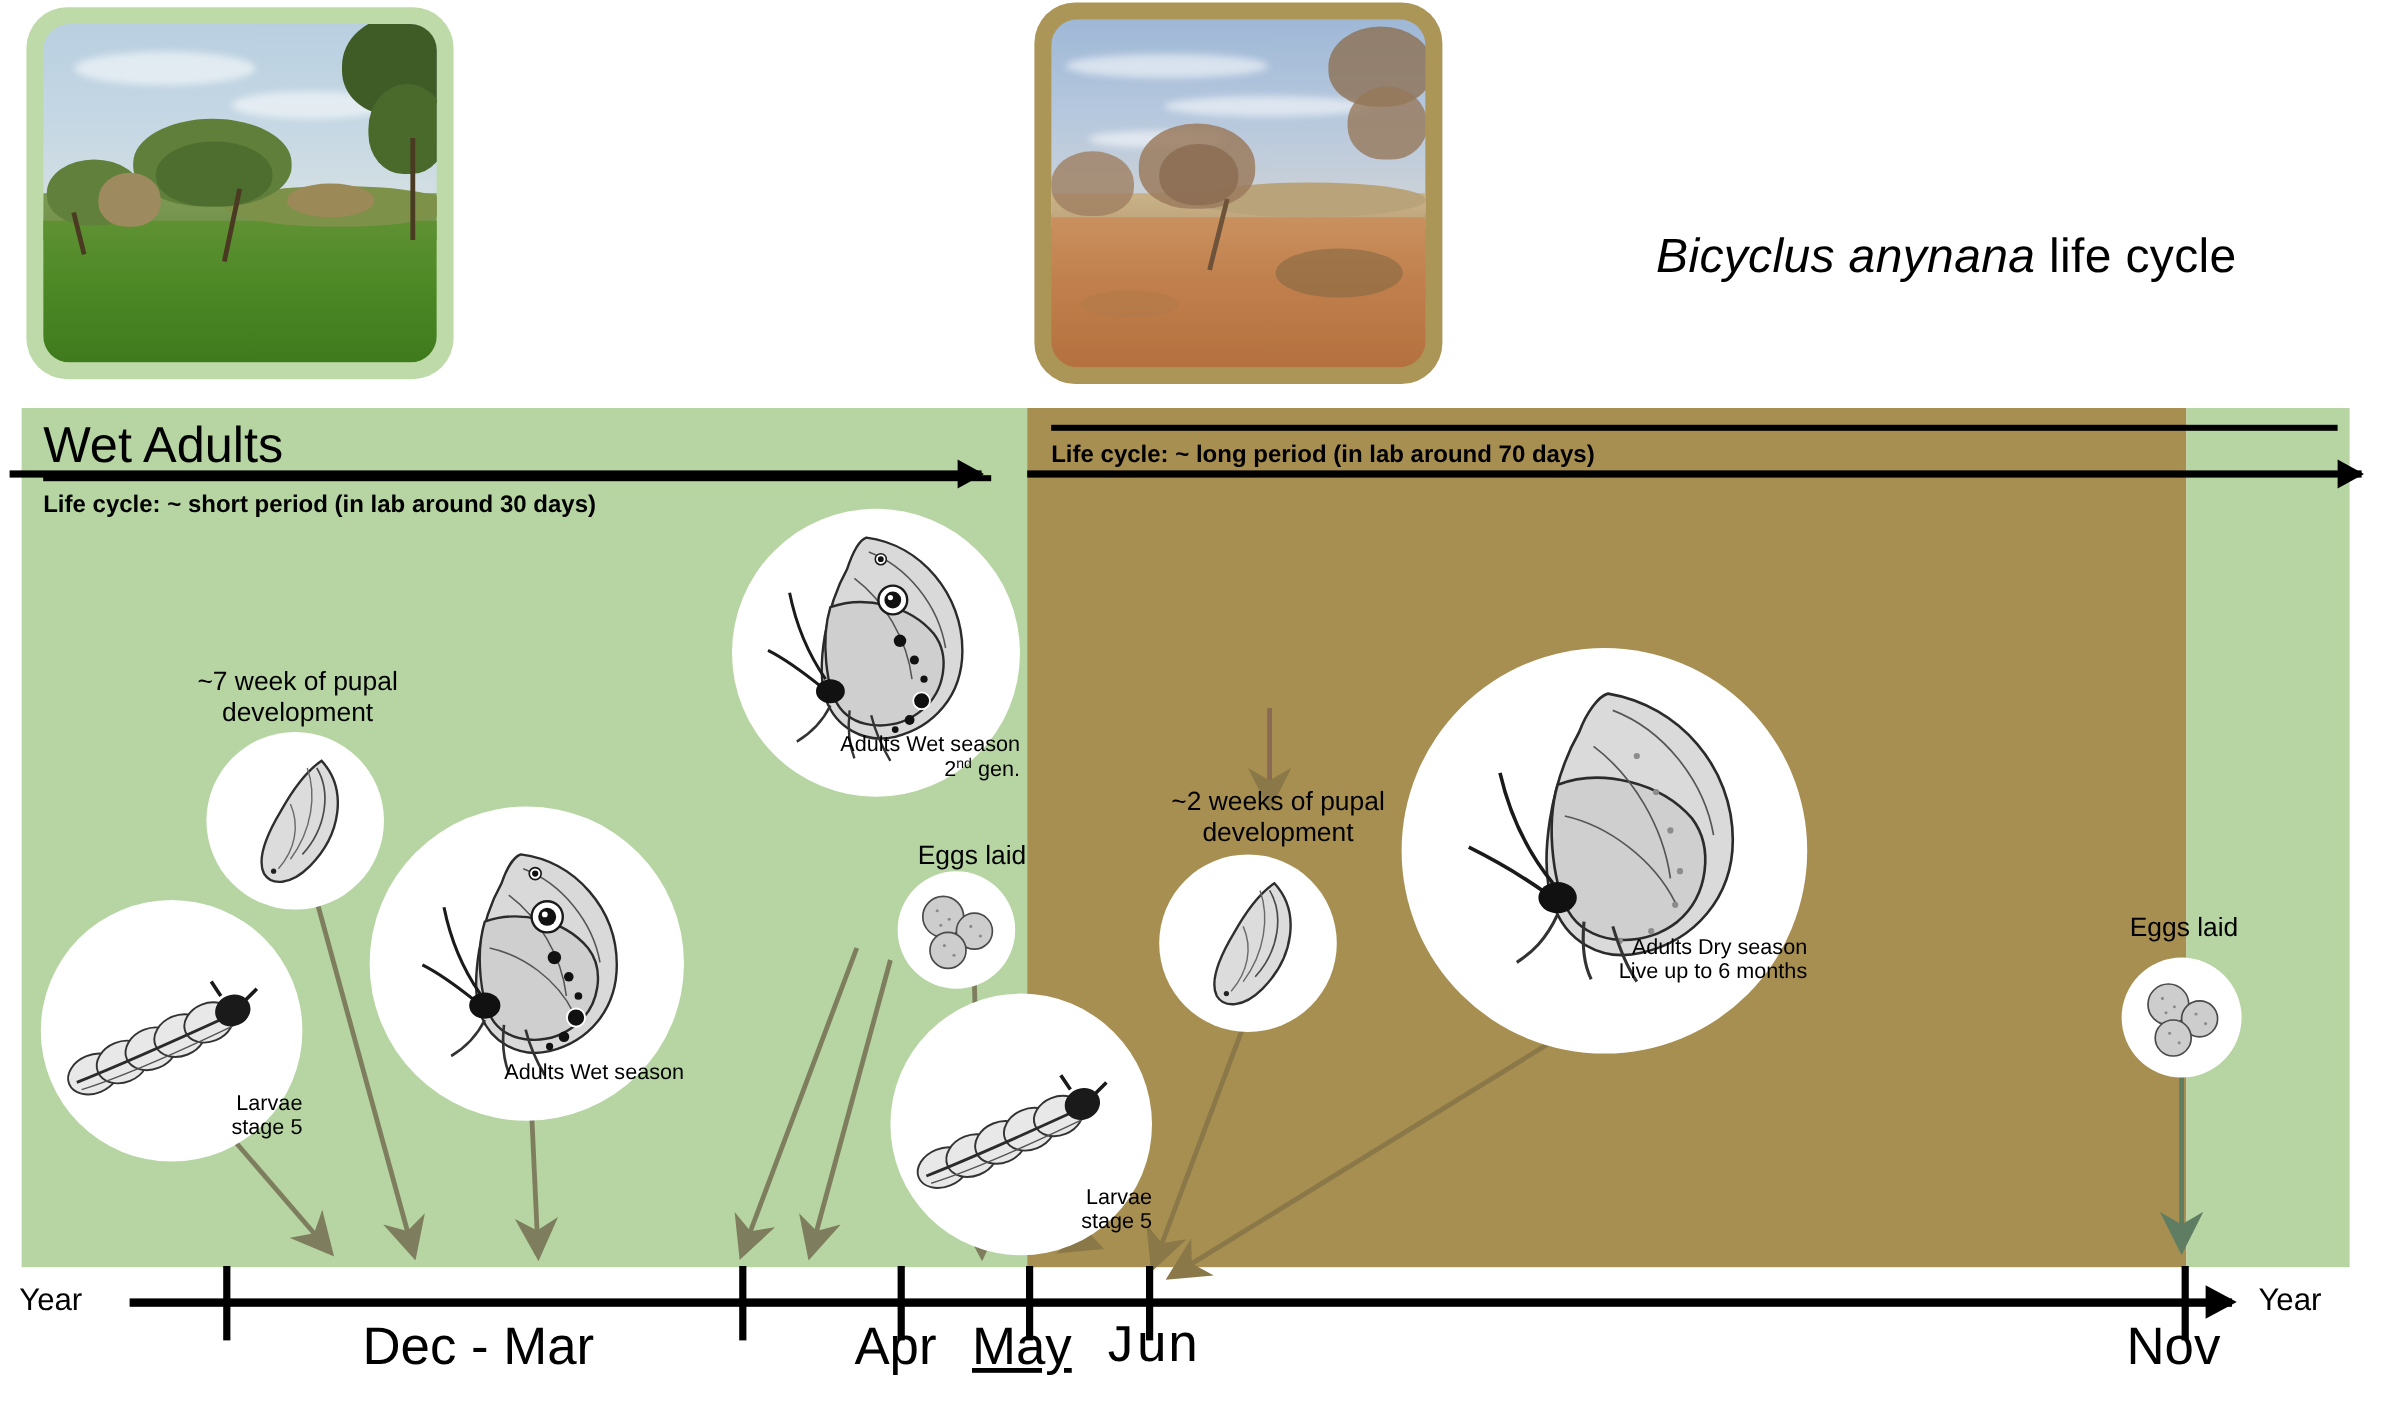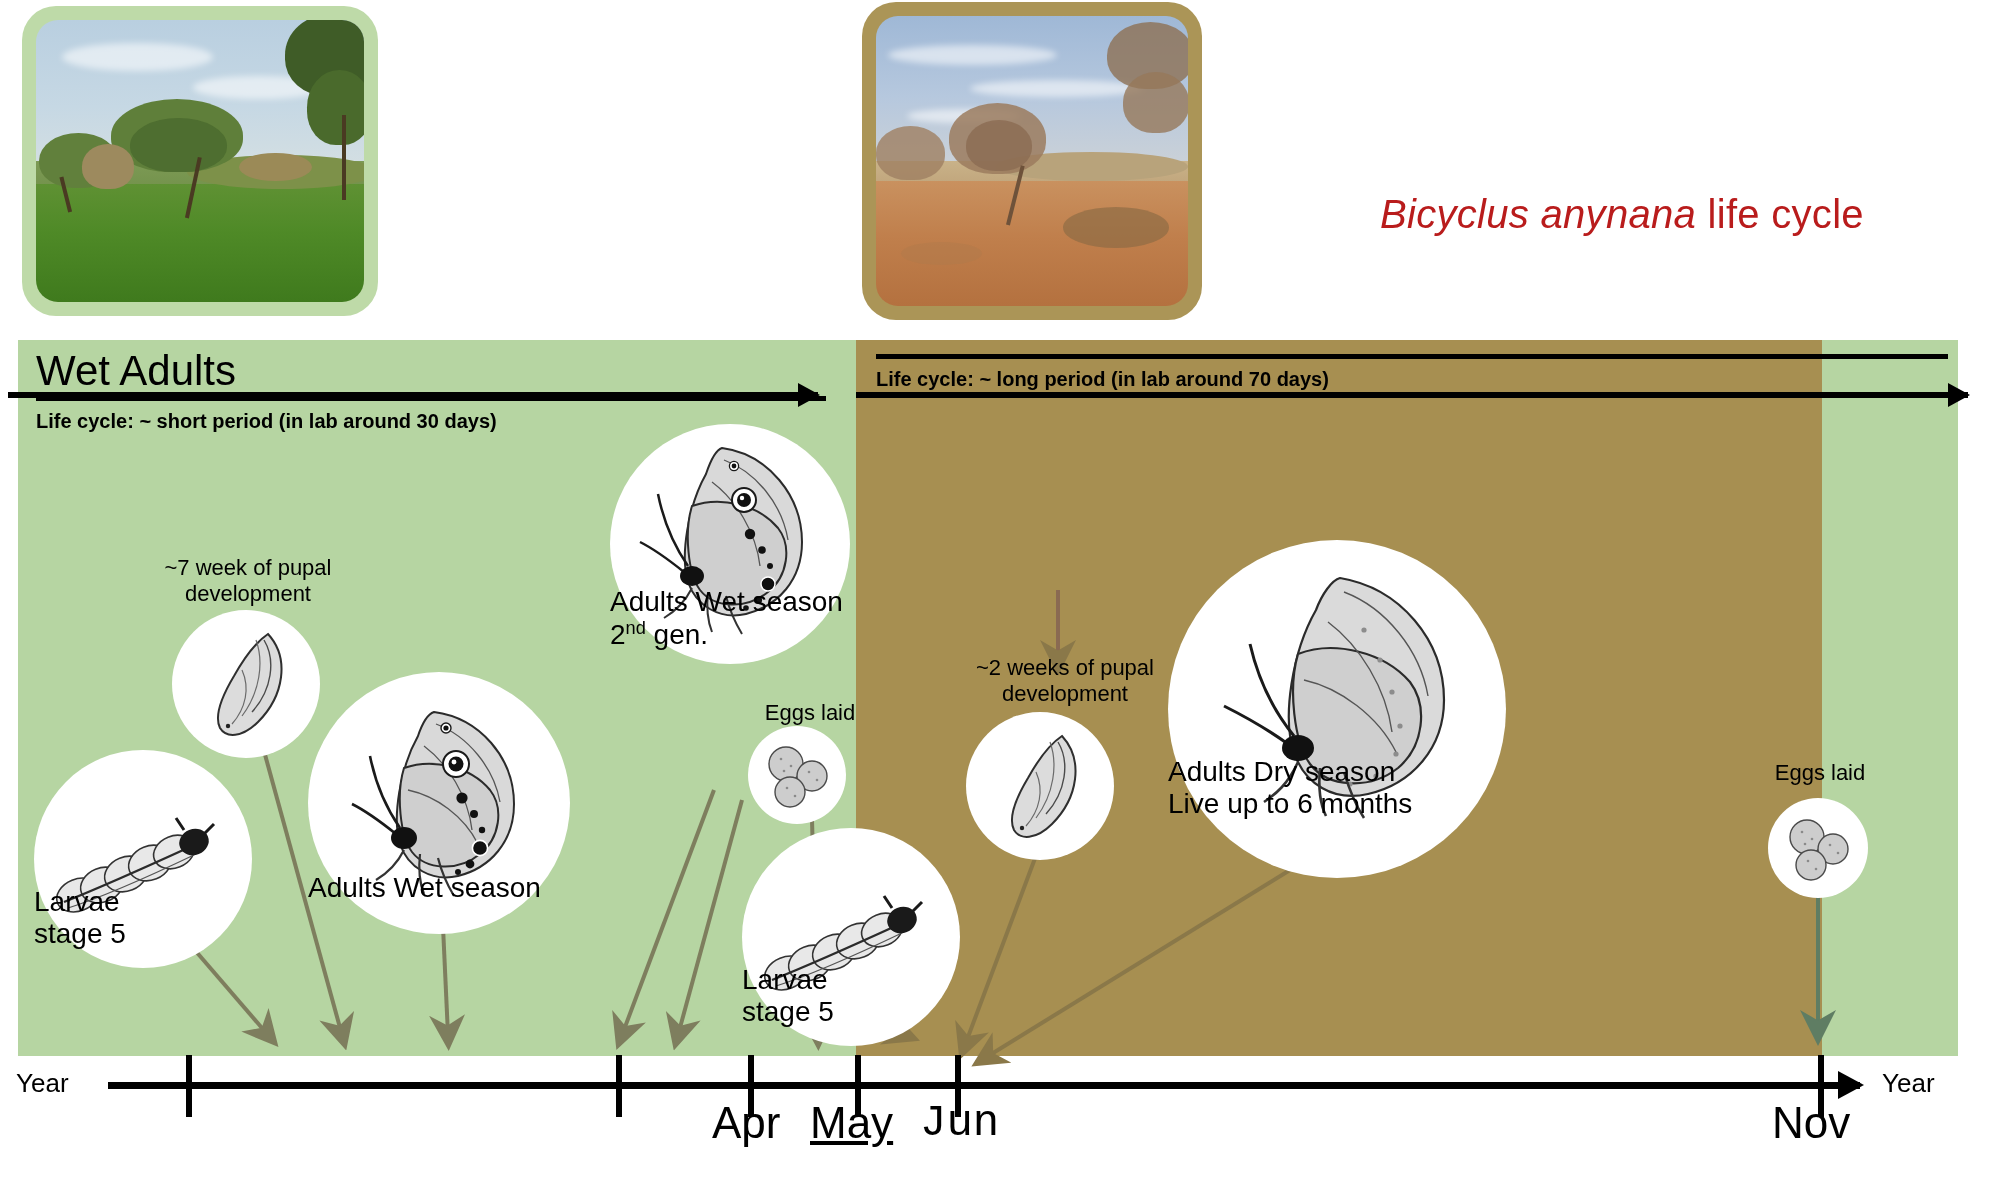--- a/index.html
+++ b/index.html
@@ -41,7 +41,7 @@
   
   #chart-title {
     position:absolute; left:1380px; top:192px;
-    font-size: 40px; color:#b91c1c; letter-spacing:.3px; white-space:nowrap;
+    font-size: 40px; color:#000000; letter-spacing:.3px; white-space:nowrap;
   }
   #chart-title .sp { font-style: italic; }
 

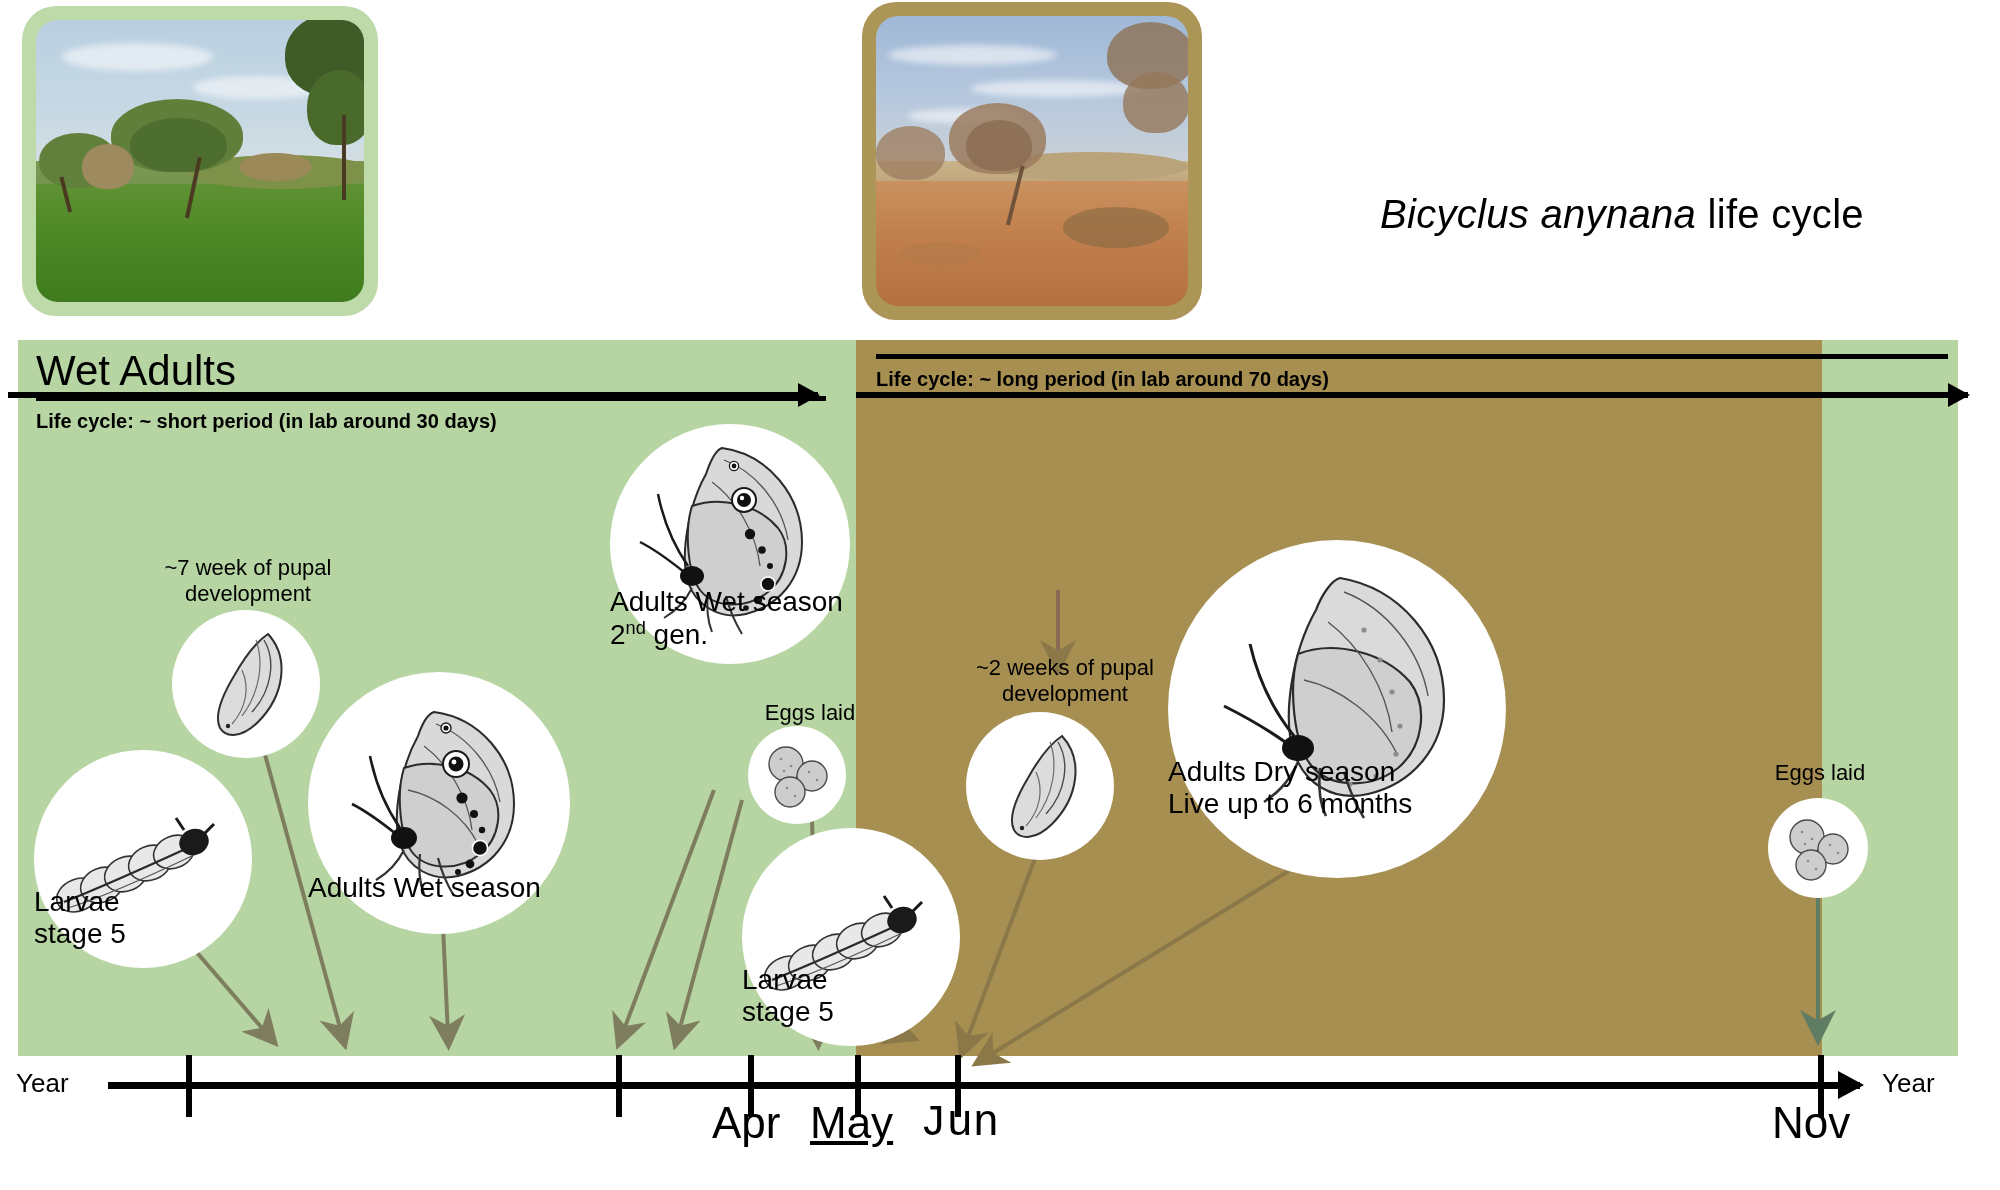--- a/index.html
+++ b/index.html
@@ -88,8 +88,8 @@
     display:flex; align-items:flex-end; justify-content:center;
   }
   .bubble .cap {
-    position:absolute; width:100%; text-align:left;
-    font-size:28px; color:#000; line-height:1.15;margin-top:36px;
+    position:absolute; width:100%; text-align:right;
+    font-size:18px; color:#000; line-height:1.15;margin-top:36px;
   }
   .bubble svg { position:absolute; left:0; top:0; width:100%; height:100%; }
 

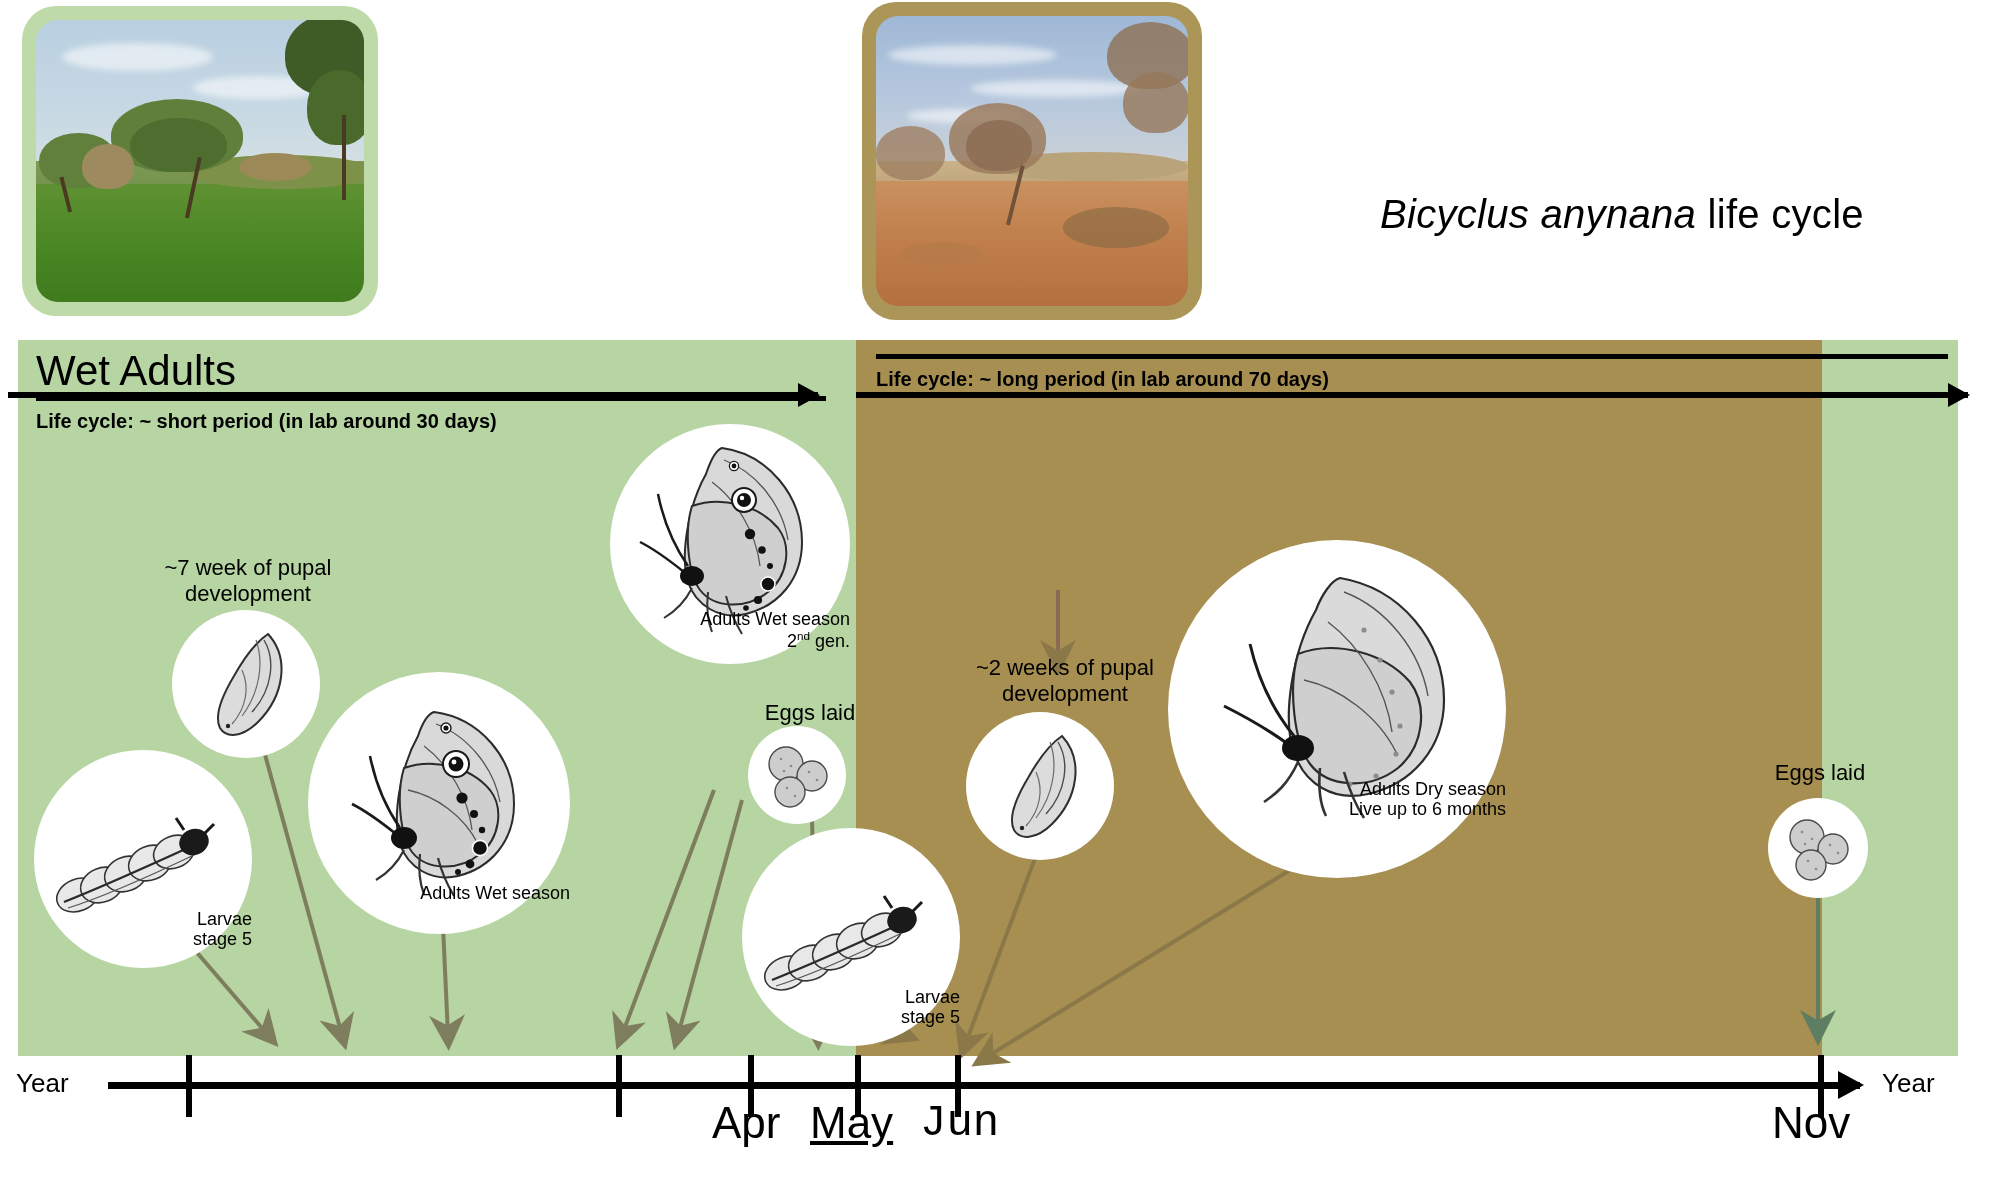--- a/index.html
+++ b/index.html
@@ -483,6 +483,7 @@
   <div class="axis-end-label" style="left:16px;">Year</div>
   <div class="axis-end-label" style="left:1882px;">Year</div>
 
+  <div class="month-label" style="left:302px;">Dec - Mar</div>
   <div class="month-label" style="left:712px;">Apr</div>
   <div class="month-label" style="left:810px;text-decoration:underline;">May</div>
   <div class="month-label" style="left:920px;font-family:Liberation Mono, monospace;">Jun</div>

